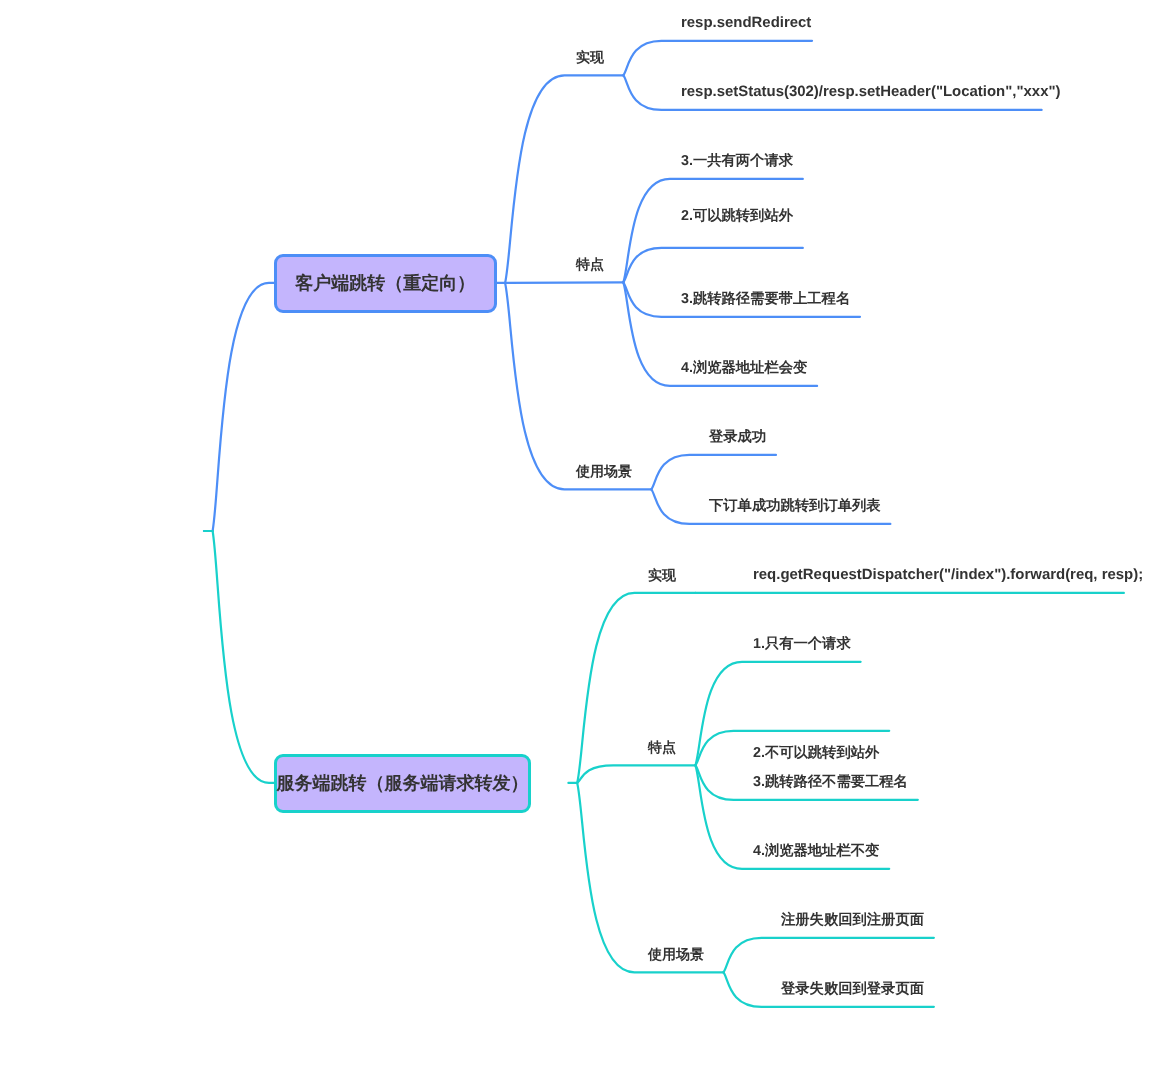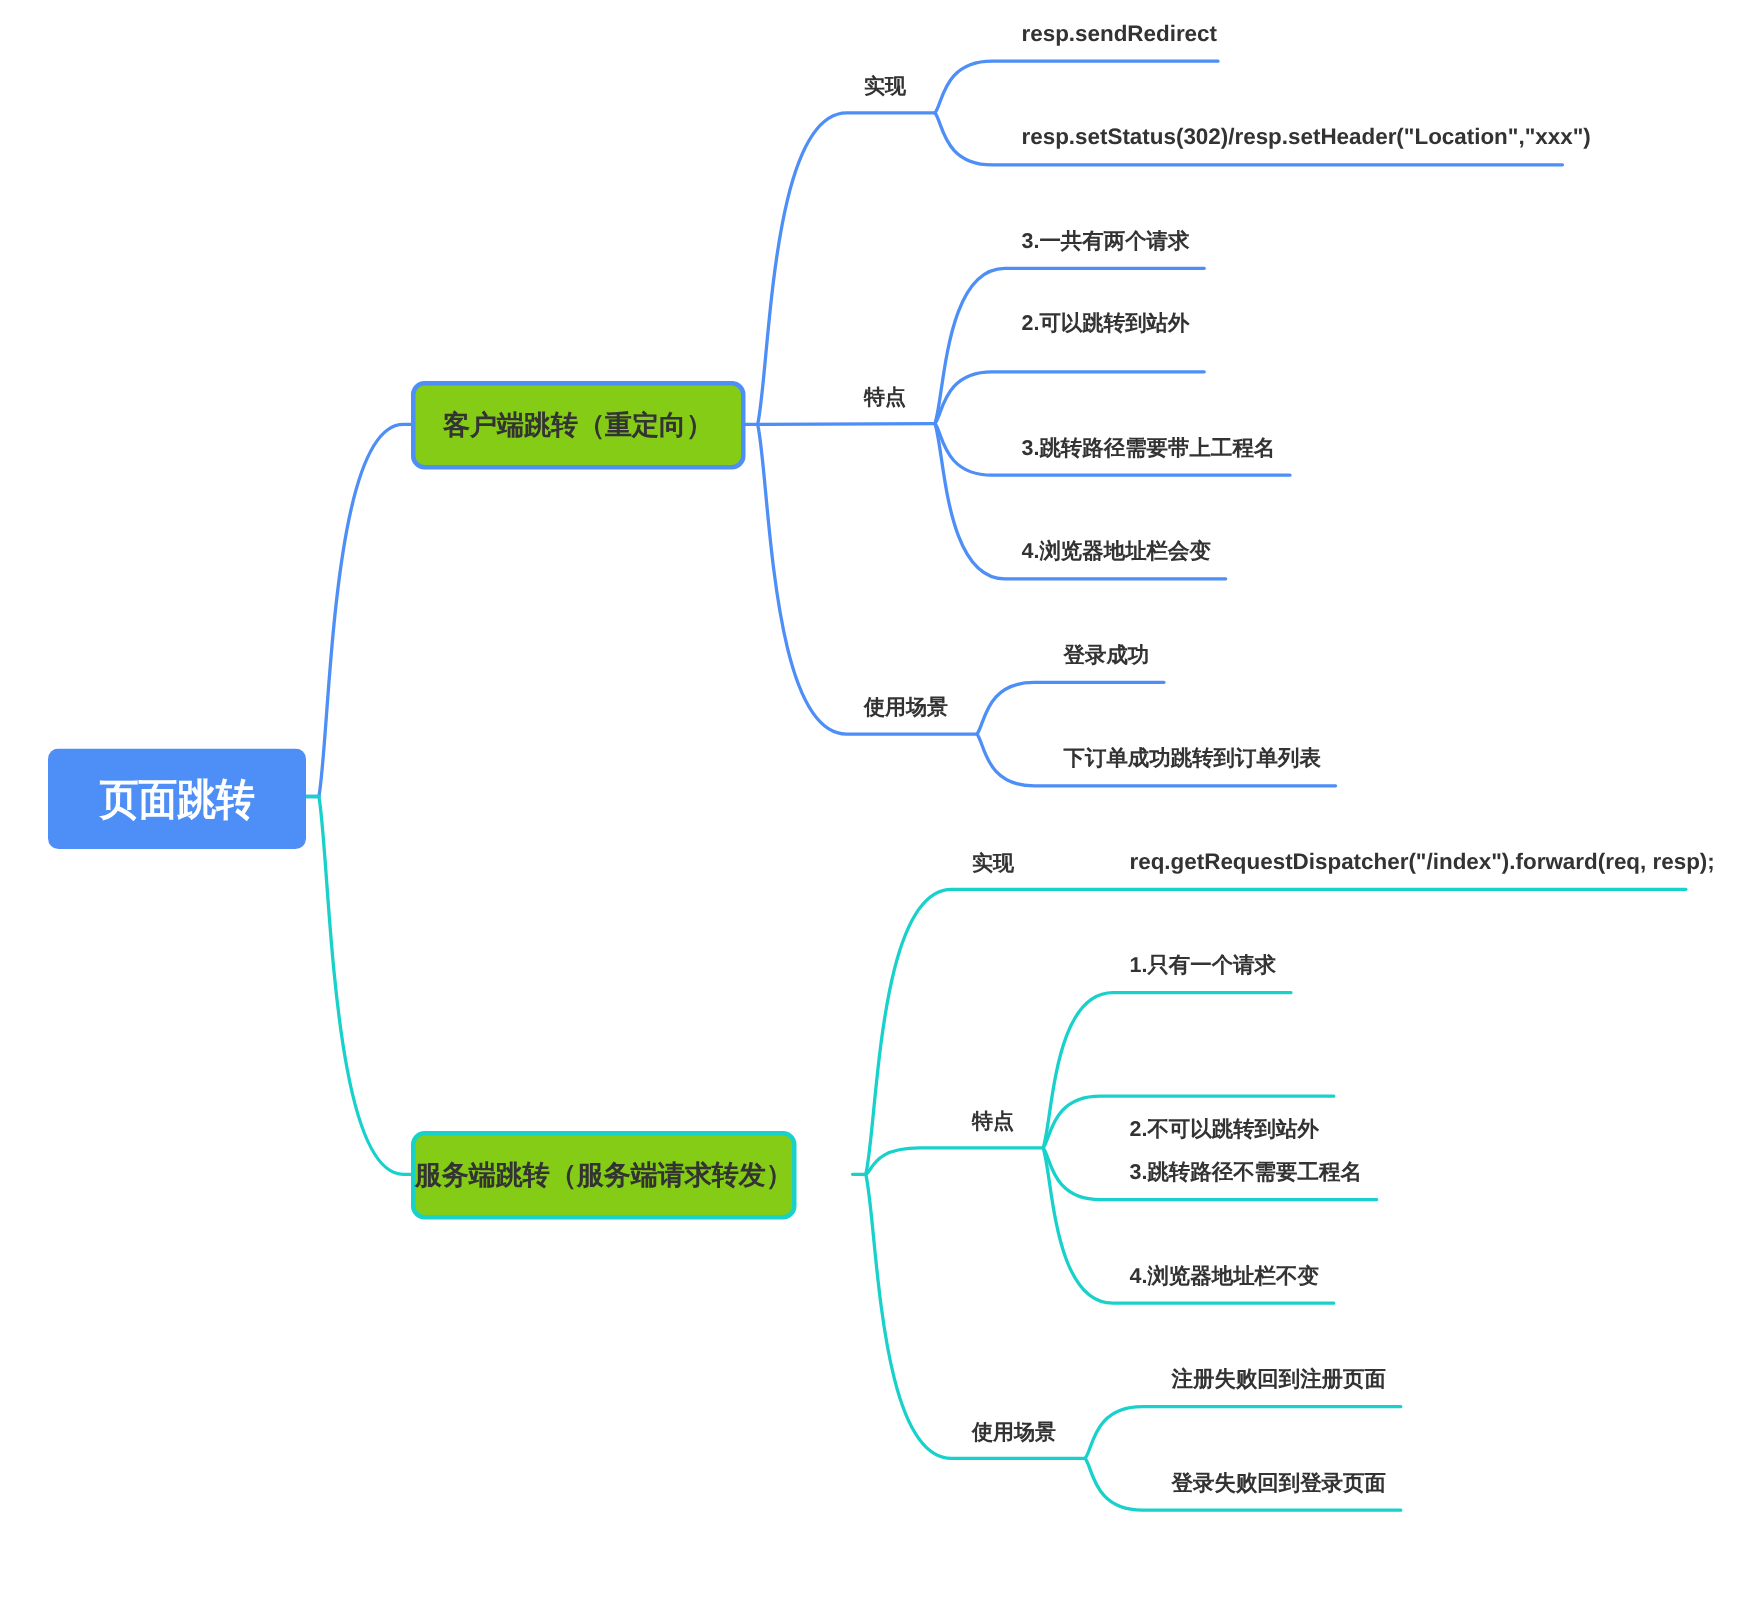--- a/index.html
+++ b/index.html
@@ -16,7 +16,7 @@
   #root-node{background:#4d8ef7;color:#ffffff;border-radius:7px;
              font-size:28.6px;line-height:28.6px;}
   #root-node > span{display:inline-block;transform:translateY(1.8px) scaleX(0.905);}
-  .lvl2{background:#84cc16;border-style:solid;border-width:3px;border-radius:9px;
+  .lvl2{background:#c4b5fd;border-style:solid;border-width:3px;border-radius:9px;
         color:#333333;font-size:18px;line-height:18px;}
   .grp-label{position:absolute;white-space:nowrap;color:#333333;font-size:14px;line-height:14px;}
   .item-label{position:absolute;white-space:pre;color:#333333;line-height:14px;}

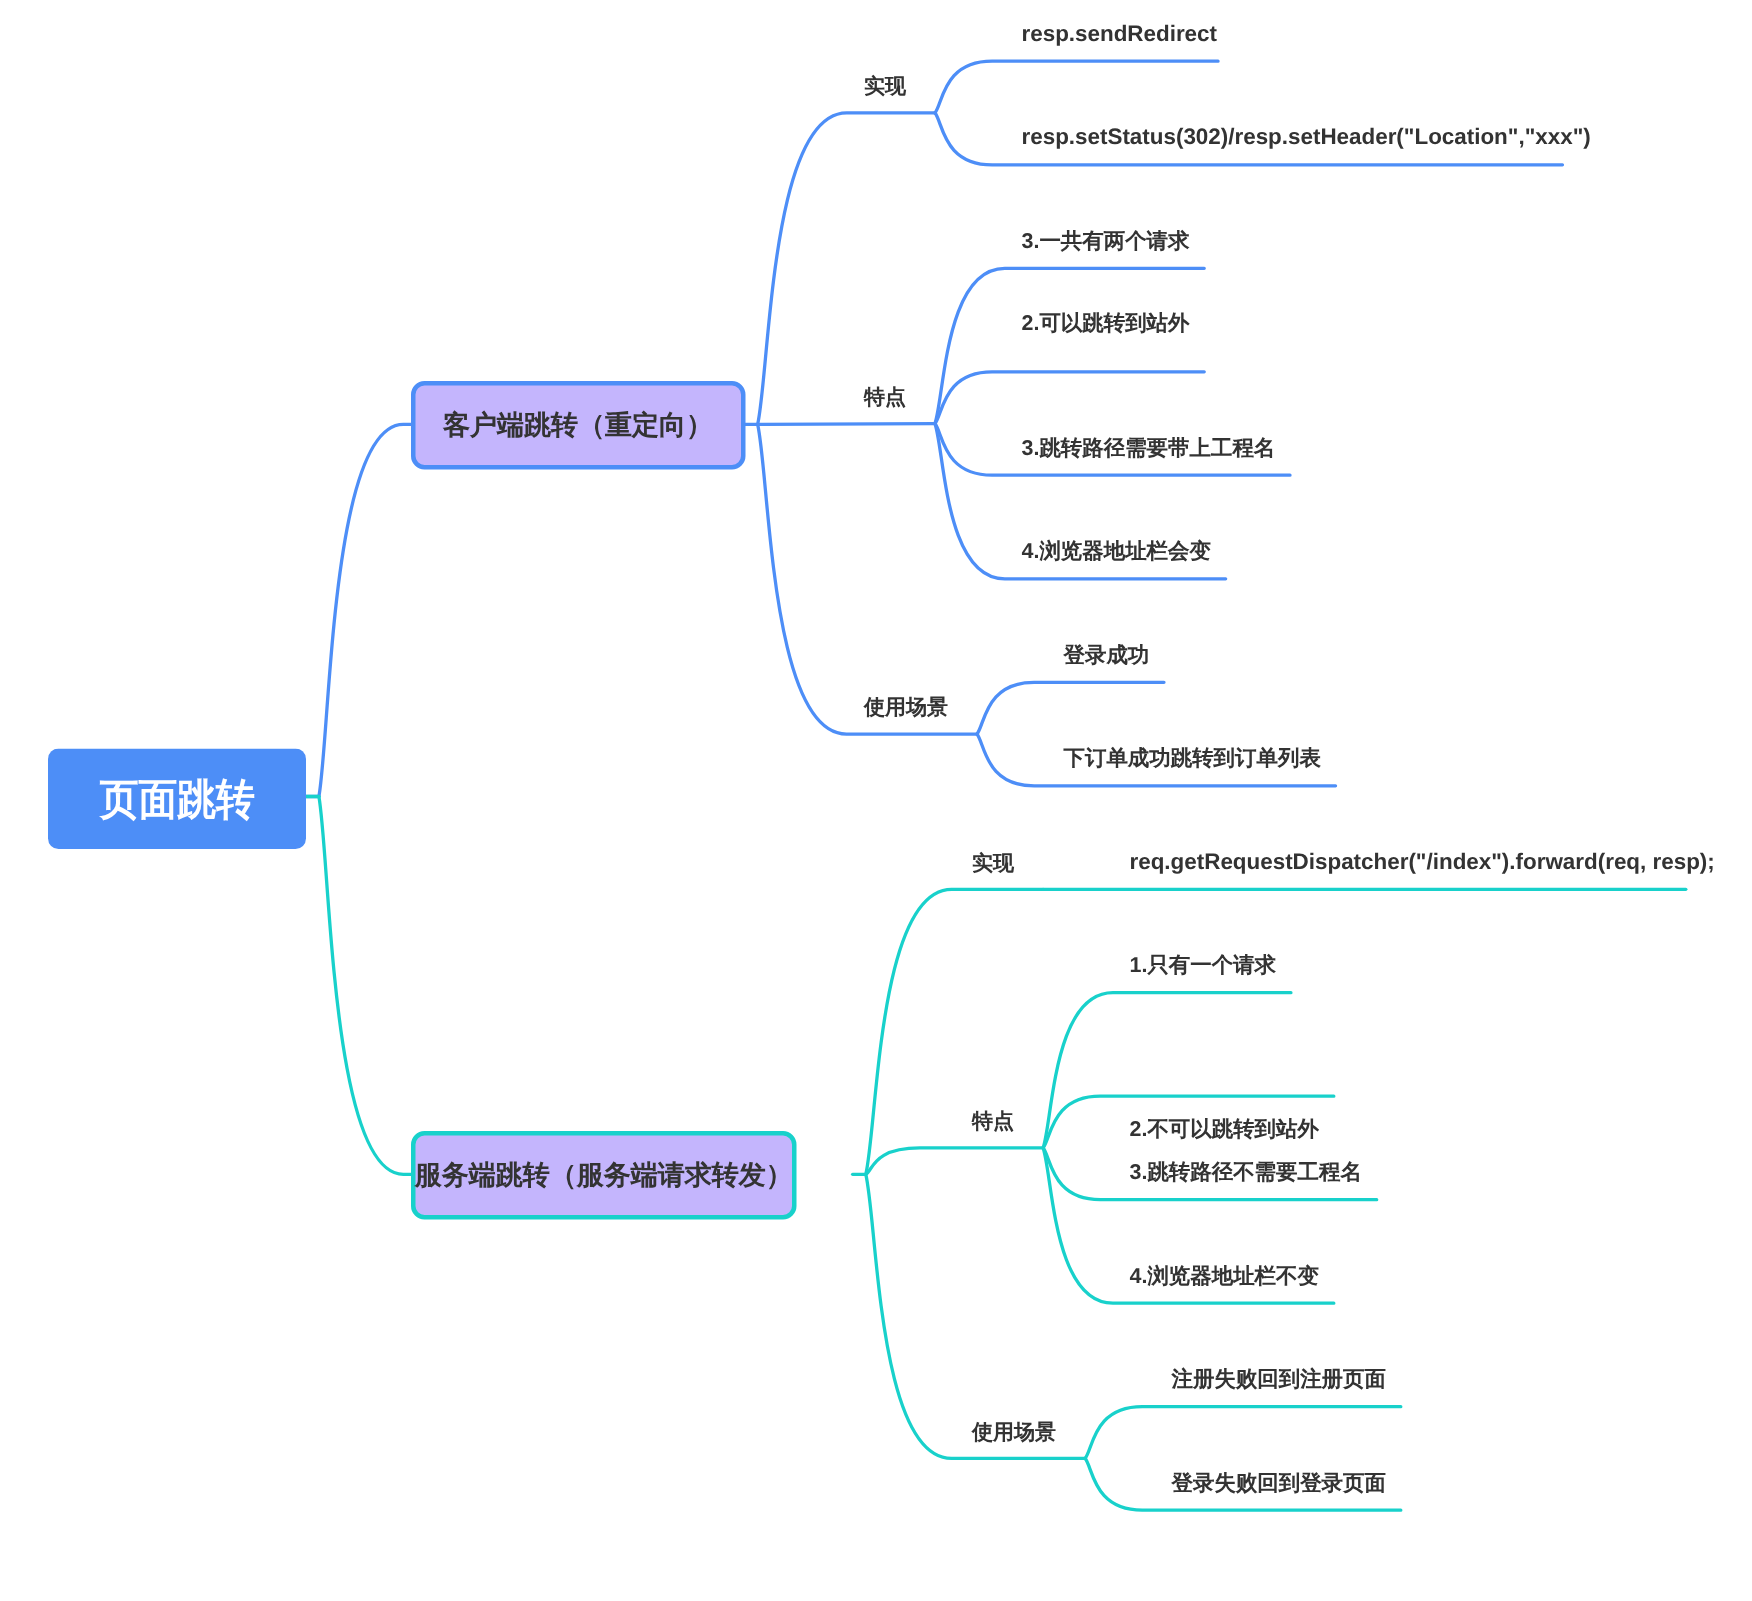--- a/index.html
+++ b/index.html
@@ -56,9 +56,6 @@
       <path d="M723.4000000000001,972.3 C728.62,966.30 728.74,937.8 761.51,937.8 L933.87,937.8" fill="none" stroke="#18d1cb" stroke-width="2.2" stroke-linecap="round"></path>
       <path d="M723.4000000000001,972.3 C728.62,978.30 728.74,1006.8 761.51,1006.8 L933.87,1006.8" fill="none" stroke="#18d1cb" stroke-width="2.2" stroke-linecap="round"></path>
     </svg>
-  <div class="node" id="root-node" style="left: 32px; top: 499px; width: 172px; height: 67px;">
-      <span>页面跳转</span>
-    </div>
   <div class="node lvl2" style="left: 273.8px; top: 253.7px; width: 222.5px; height: 58.5px; border-color: rgb(77, 142, 247);">
       <span>客户端跳转（重定向）</span>
     </div>

